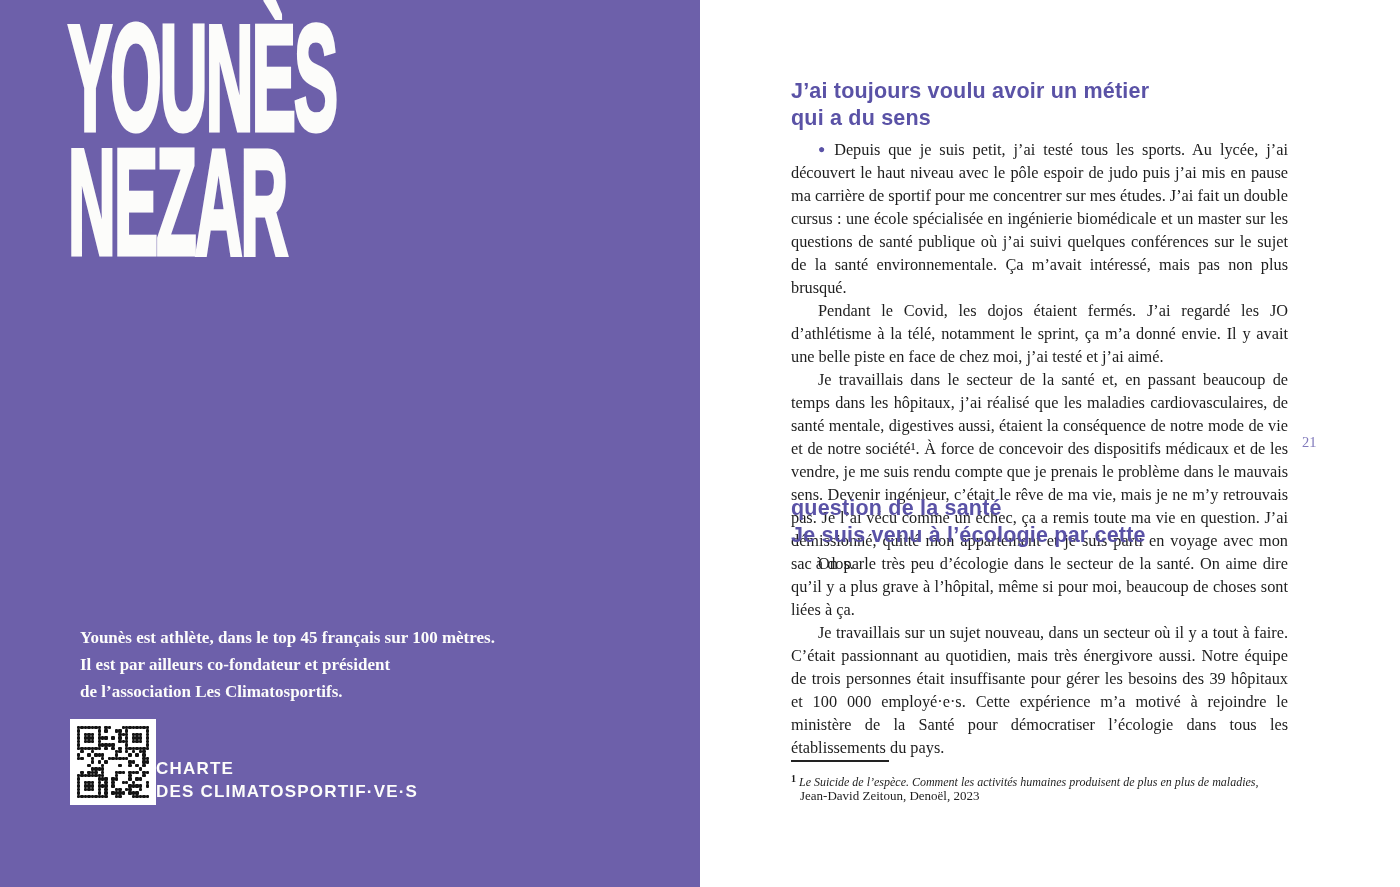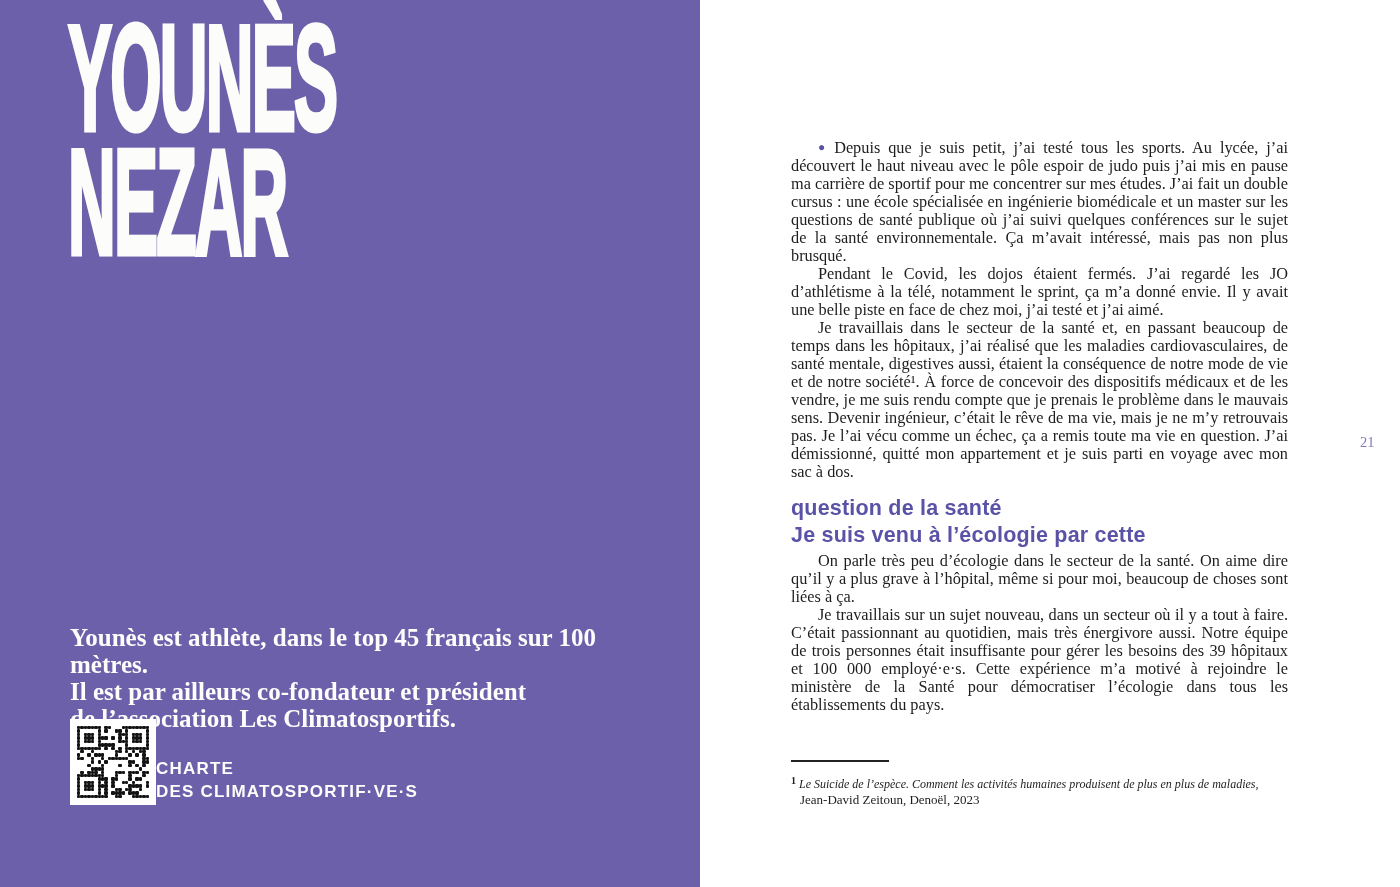--- a/index.html
+++ b/index.html
@@ -542,6 +542,10 @@
 
   <main class="right-page">
 
+    <h2 class="col section-heading h1-pos">
+      <span>J’ai toujours voulu avoir un métier</span>
+      <span>qui a du sens</span>
+    </h2>
 
     <div class="col body-text b1-pos">
       <p><span class="bullet">●</span><span>Depuis que je suis petit, j’ai testé tous les sports. Au lycée, j’ai découvert le haut niveau avec le pôle espoir de judo puis j’ai mis en pause ma carrière de sportif pour me concentrer sur mes études. J’ai fait un double cursus : une école spécialisée en ingénierie biomédicale et un master sur les questions de santé publique où j’ai suivi quelques conférences sur le sujet de la santé environnementale. Ça m’avait intéressé, mais pas non plus brusqué.</span></p>

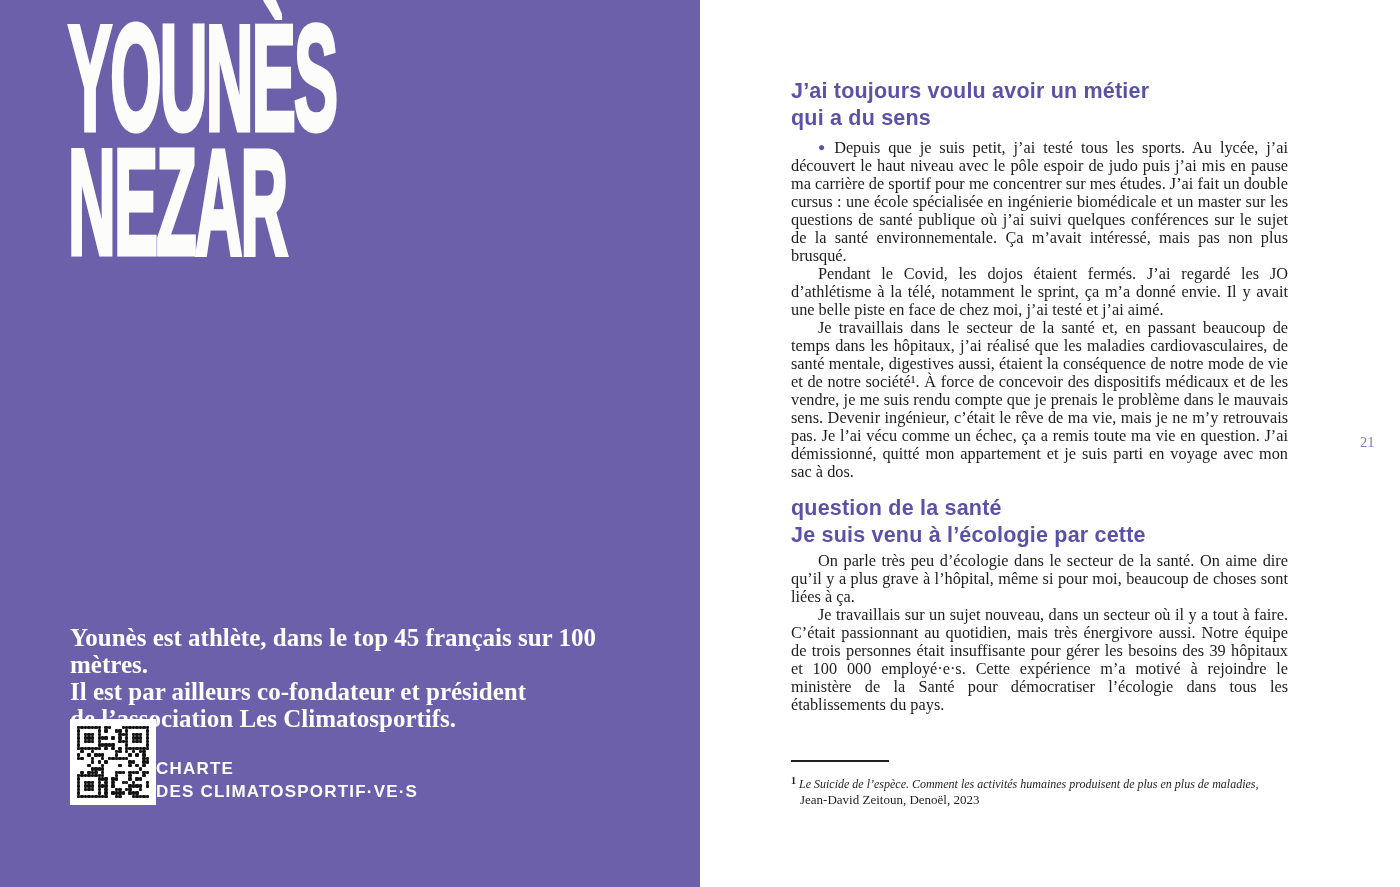--- a/index.html
+++ b/index.html
@@ -50,7 +50,7 @@
   .h1-pos { top:78px; }
   .h2-pos { top:495px; }
 
-  .body-text { font-size:16.3px; line-height:18px; color:#1d1d1d;
+  .body-text { font-size:16.3px; line-height:23px; color:#1d1d1d;
                text-align:justify; }
   .body-text p { text-indent:27px; }
   .b1-pos { top:138px; }

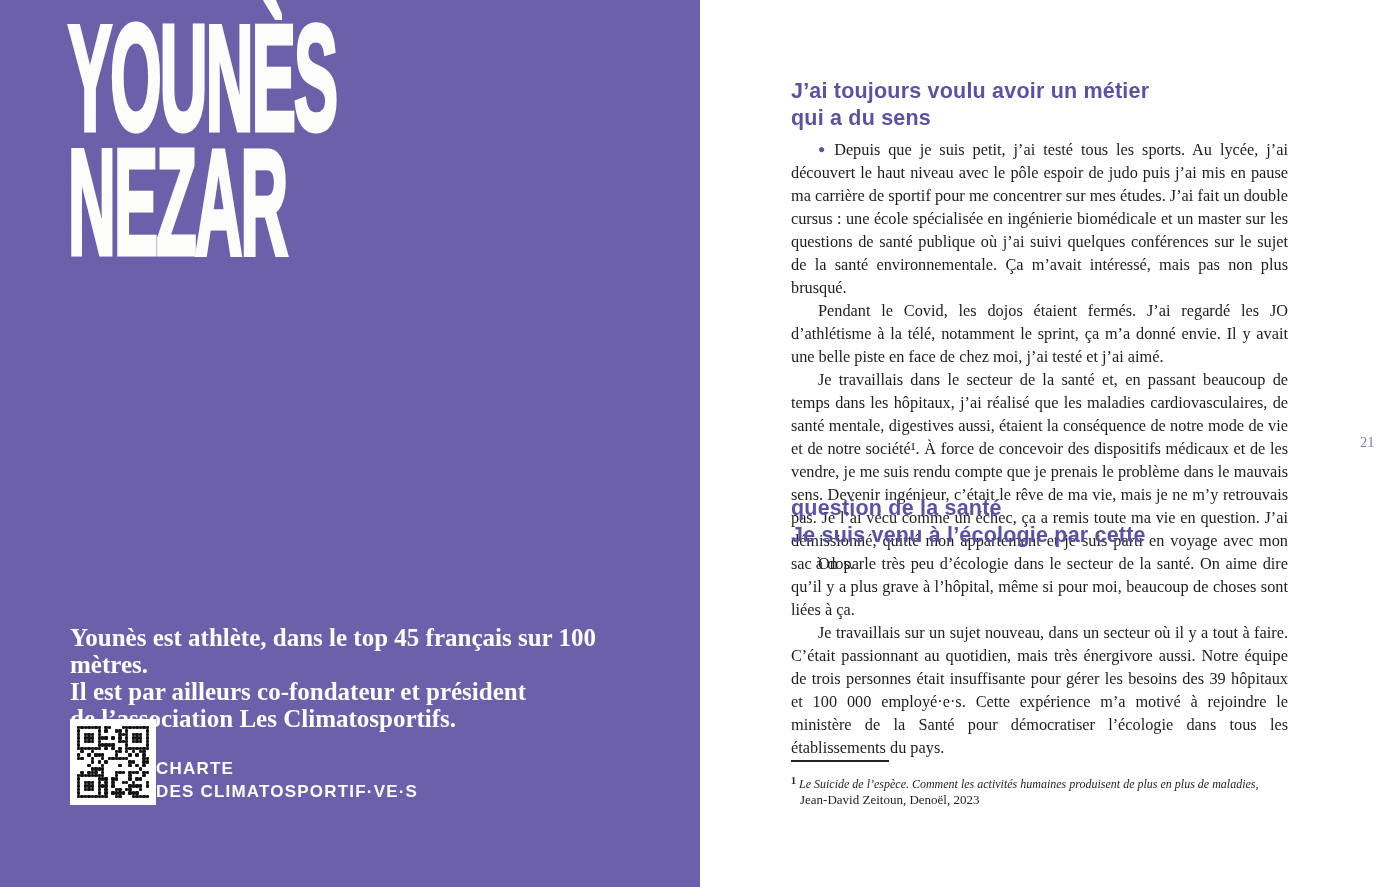--- a/index.html
+++ b/index.html
@@ -58,7 +58,7 @@
   .bullet { color:var(--heading-purple, #5a52a6); font-size:12px;
             margin-right:5px; vertical-align:2px; }
 
-  .page-number { position:absolute; left:660px; top:434px;
+  .page-number { position:absolute; left:602px; top:434px;
                  font-size:14.5px; color:var(--pagenum-purple, #8079bb); }
 
   .footnote { position:absolute; left:91px; top:760px; width:497px; }

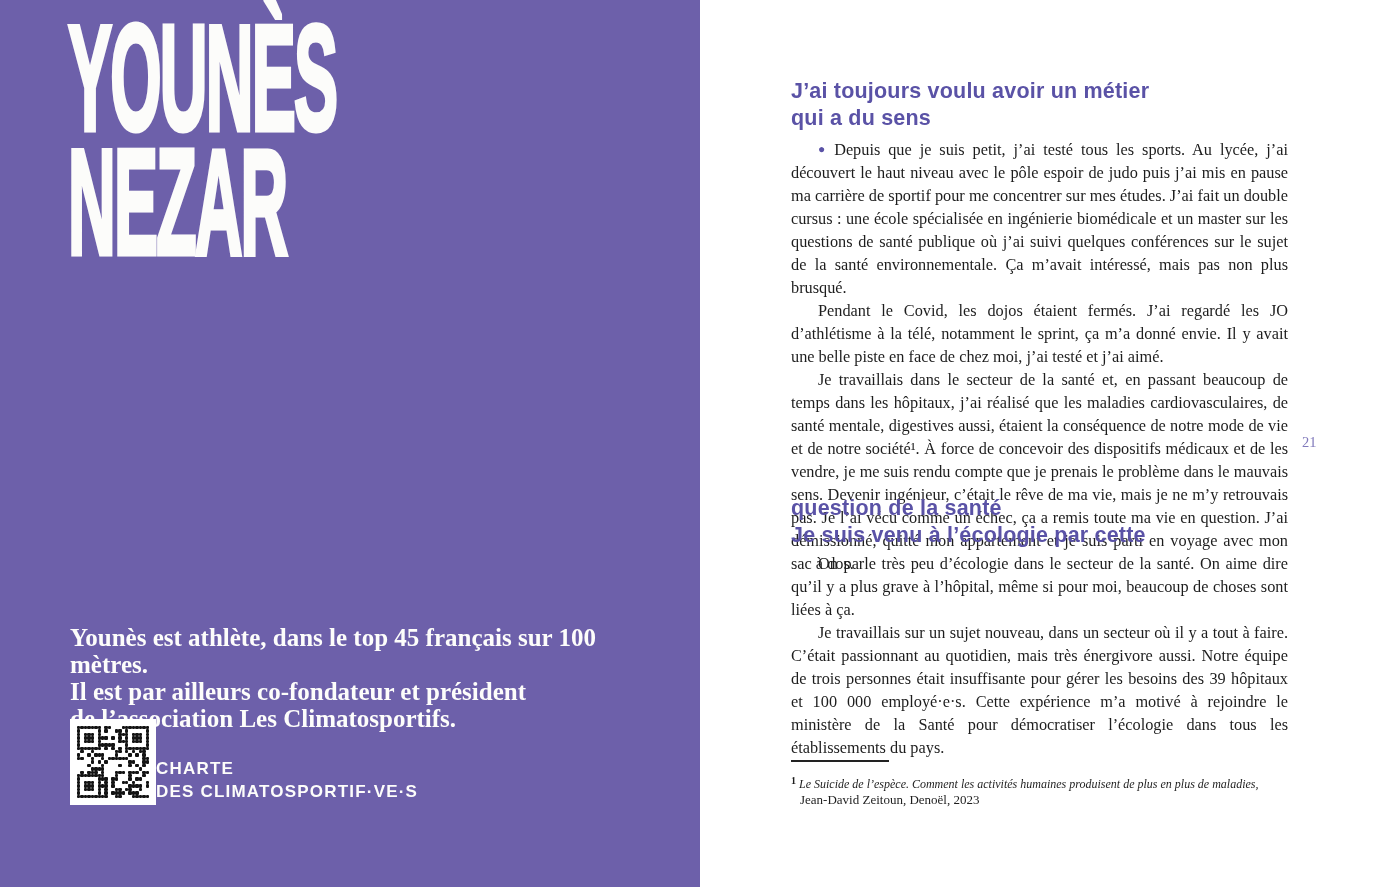--- a/index.html
+++ b/index.html
@@ -24,8 +24,8 @@
                  font-size:47px; line-height:66px; color:#16102a;
                  letter-spacing:-1px; }
 
-  .bio-block { position:absolute; left:70px; top:624px; width:560px;
-               color:#fdfdfb; font-weight:700; font-size:25px; line-height:27px; }
+  .bio-block { position:absolute; left:80px; top:624px; width:560px;
+               color:#fdfdfb; font-weight:700; font-size:17px; line-height:27px; }
 
   .charte-block { position:absolute; left:70px; top:719px;
                   display:flex; align-items:flex-end; }

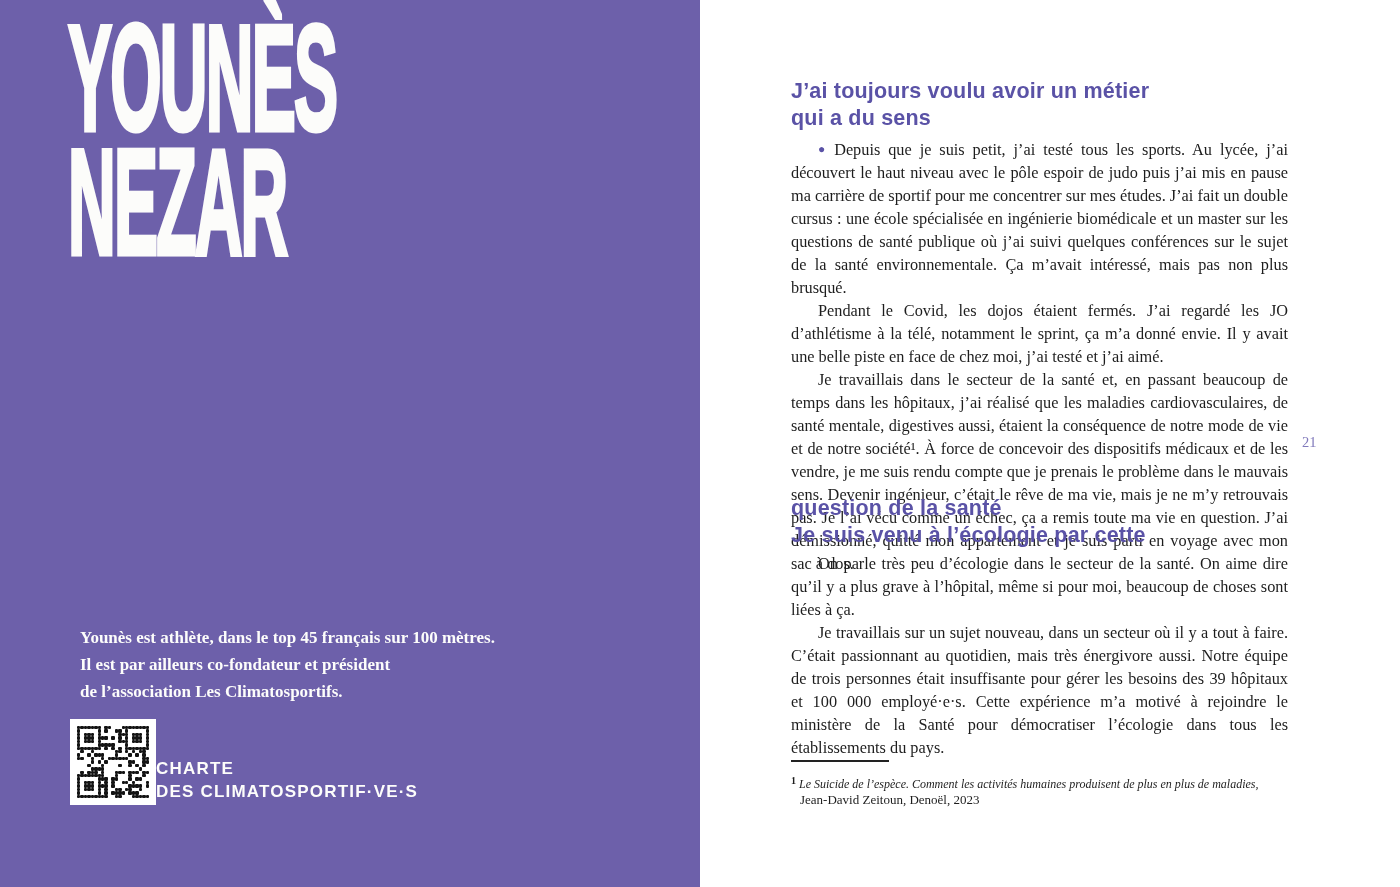--- a/index.html
+++ b/index.html
@@ -63,7 +63,7 @@
 
   .footnote { position:absolute; left:91px; top:760px; width:497px; }
   .fn-rule { width:98px; height:1.5px; background:#222; margin-bottom:10px; }
-  .fn-line1 { font-style:italic; font-size:12px; line-height:18px; color:#1d1d1d; }
+  .fn-line1 { font-style:italic; font-size:12px; line-height:13px; color:#1d1d1d; }
   .fn-marker { font-style:normal; font-weight:700; font-size:10px;
                vertical-align:4px; margin-right:3px; }
   .fn-line2 { font-size:13px; line-height:14.5px; color:#1d1d1d; padding-left:9px; }

